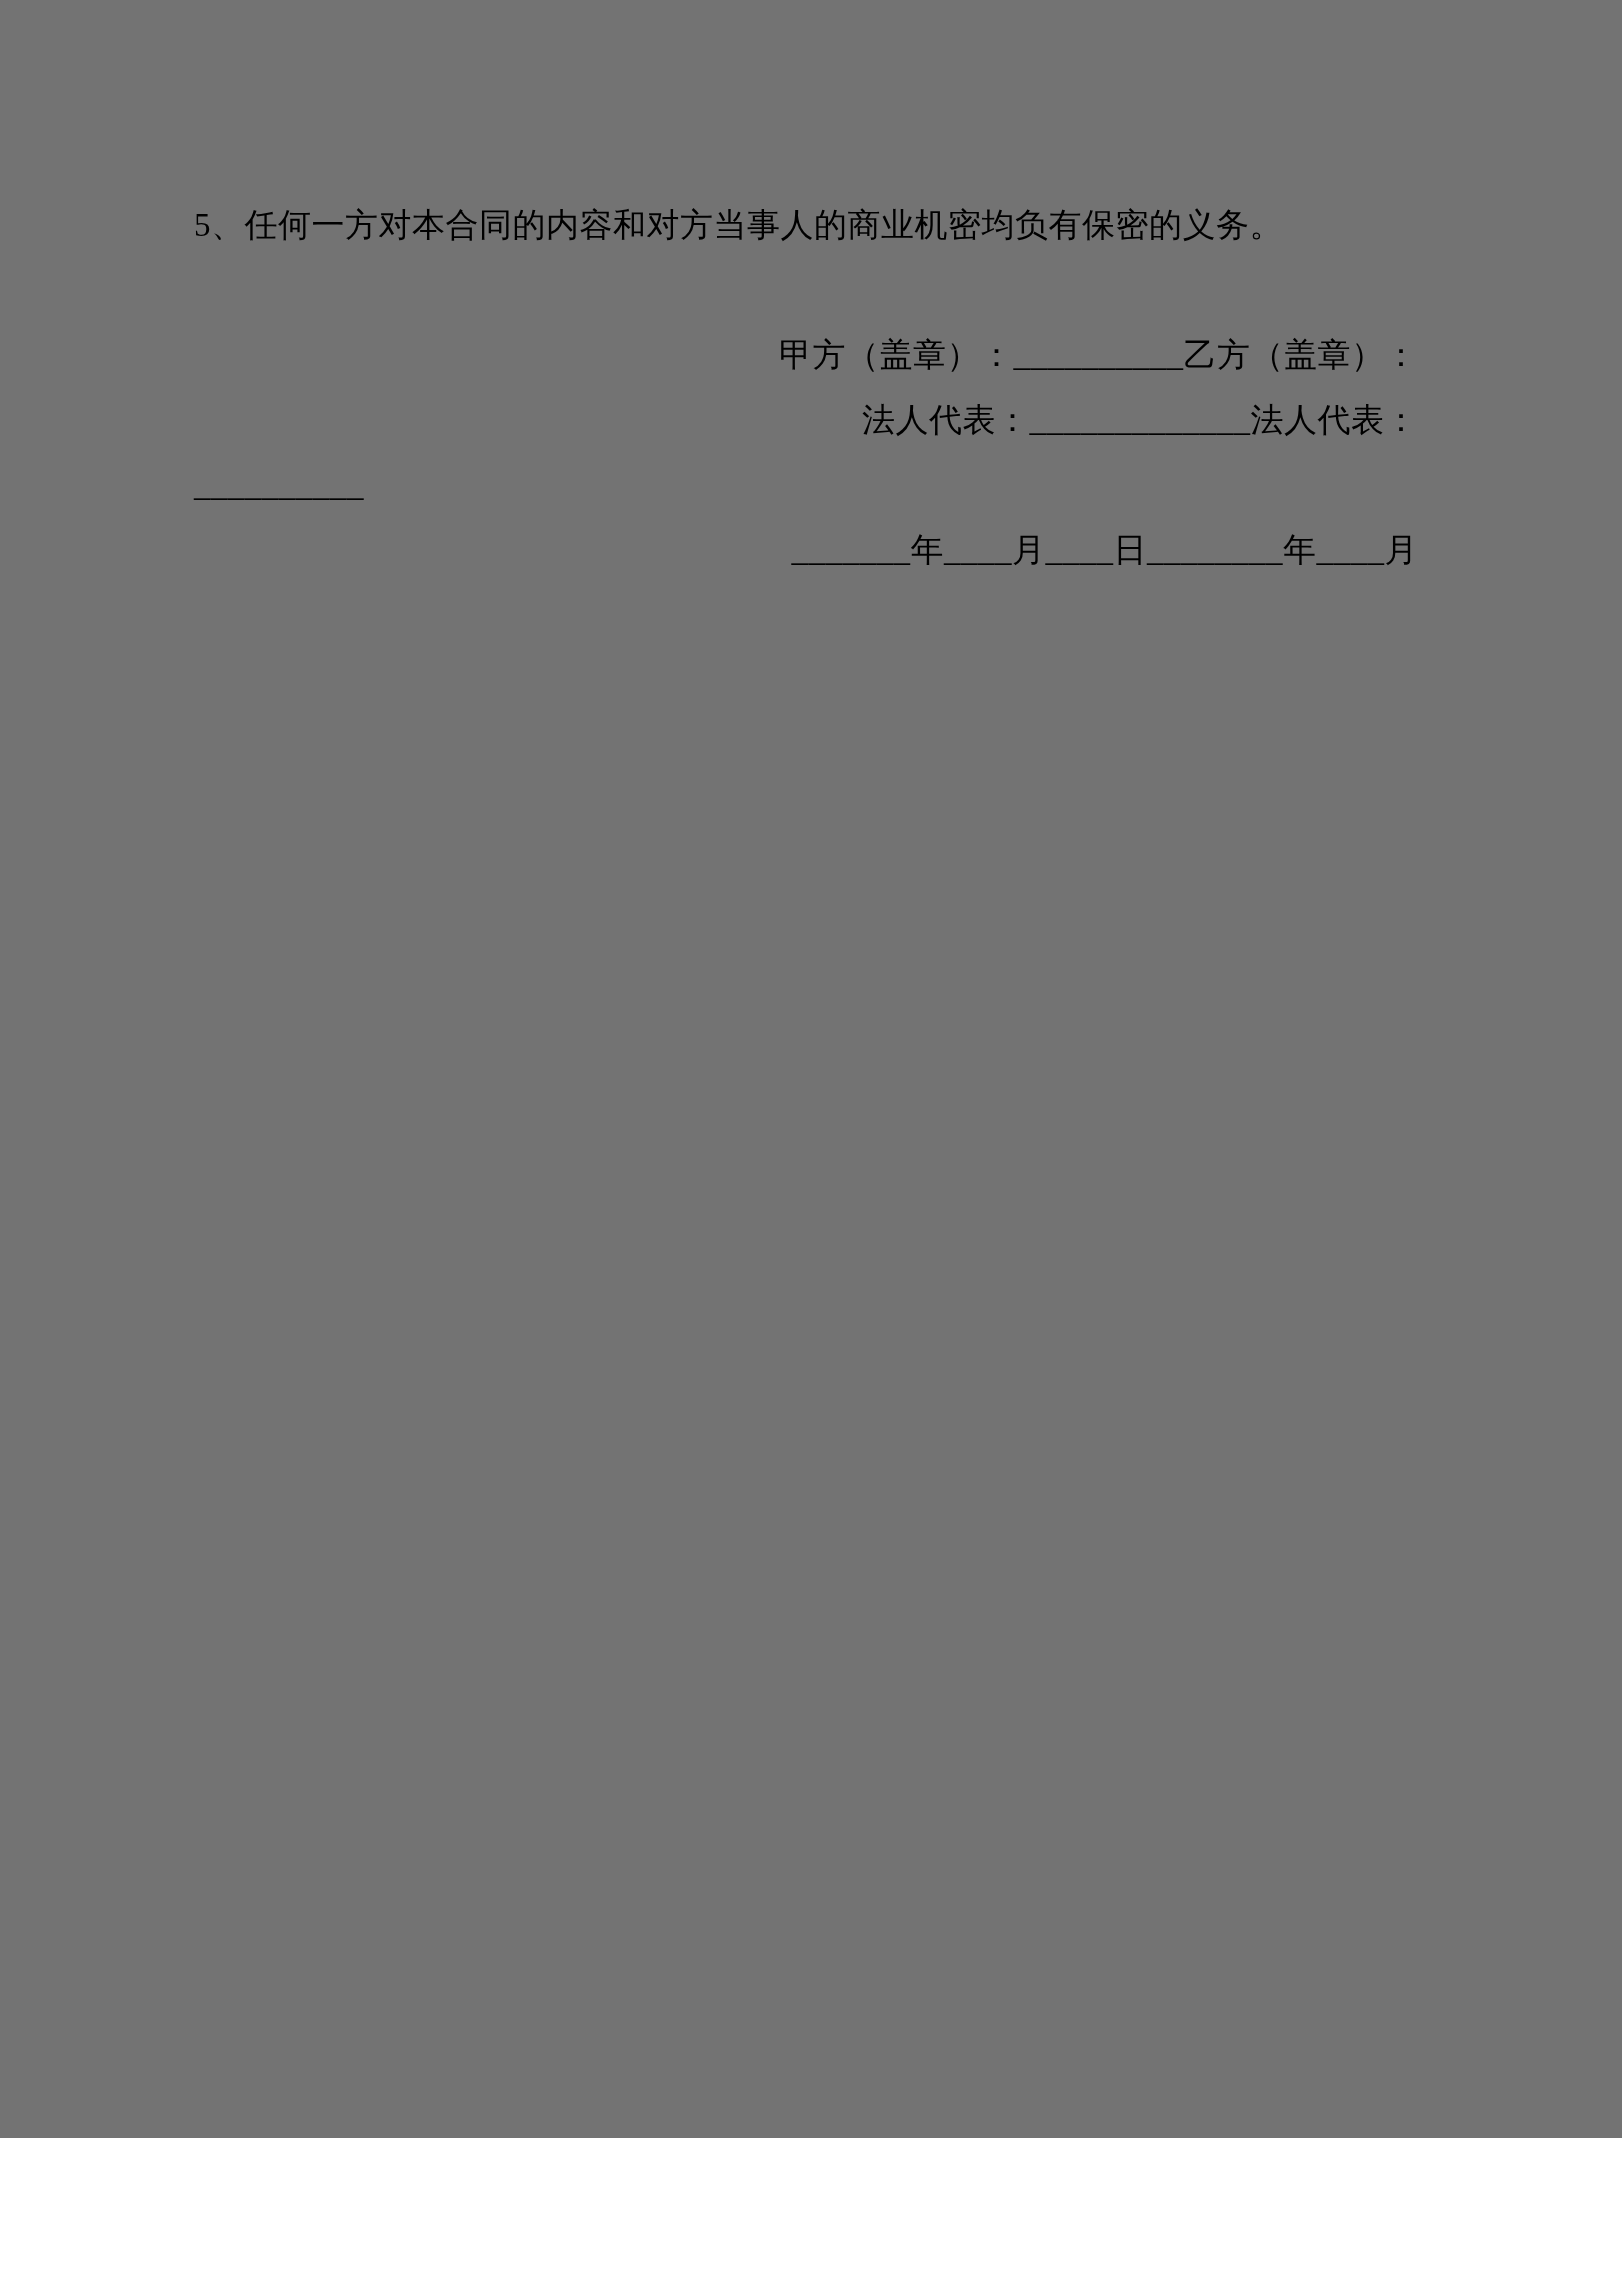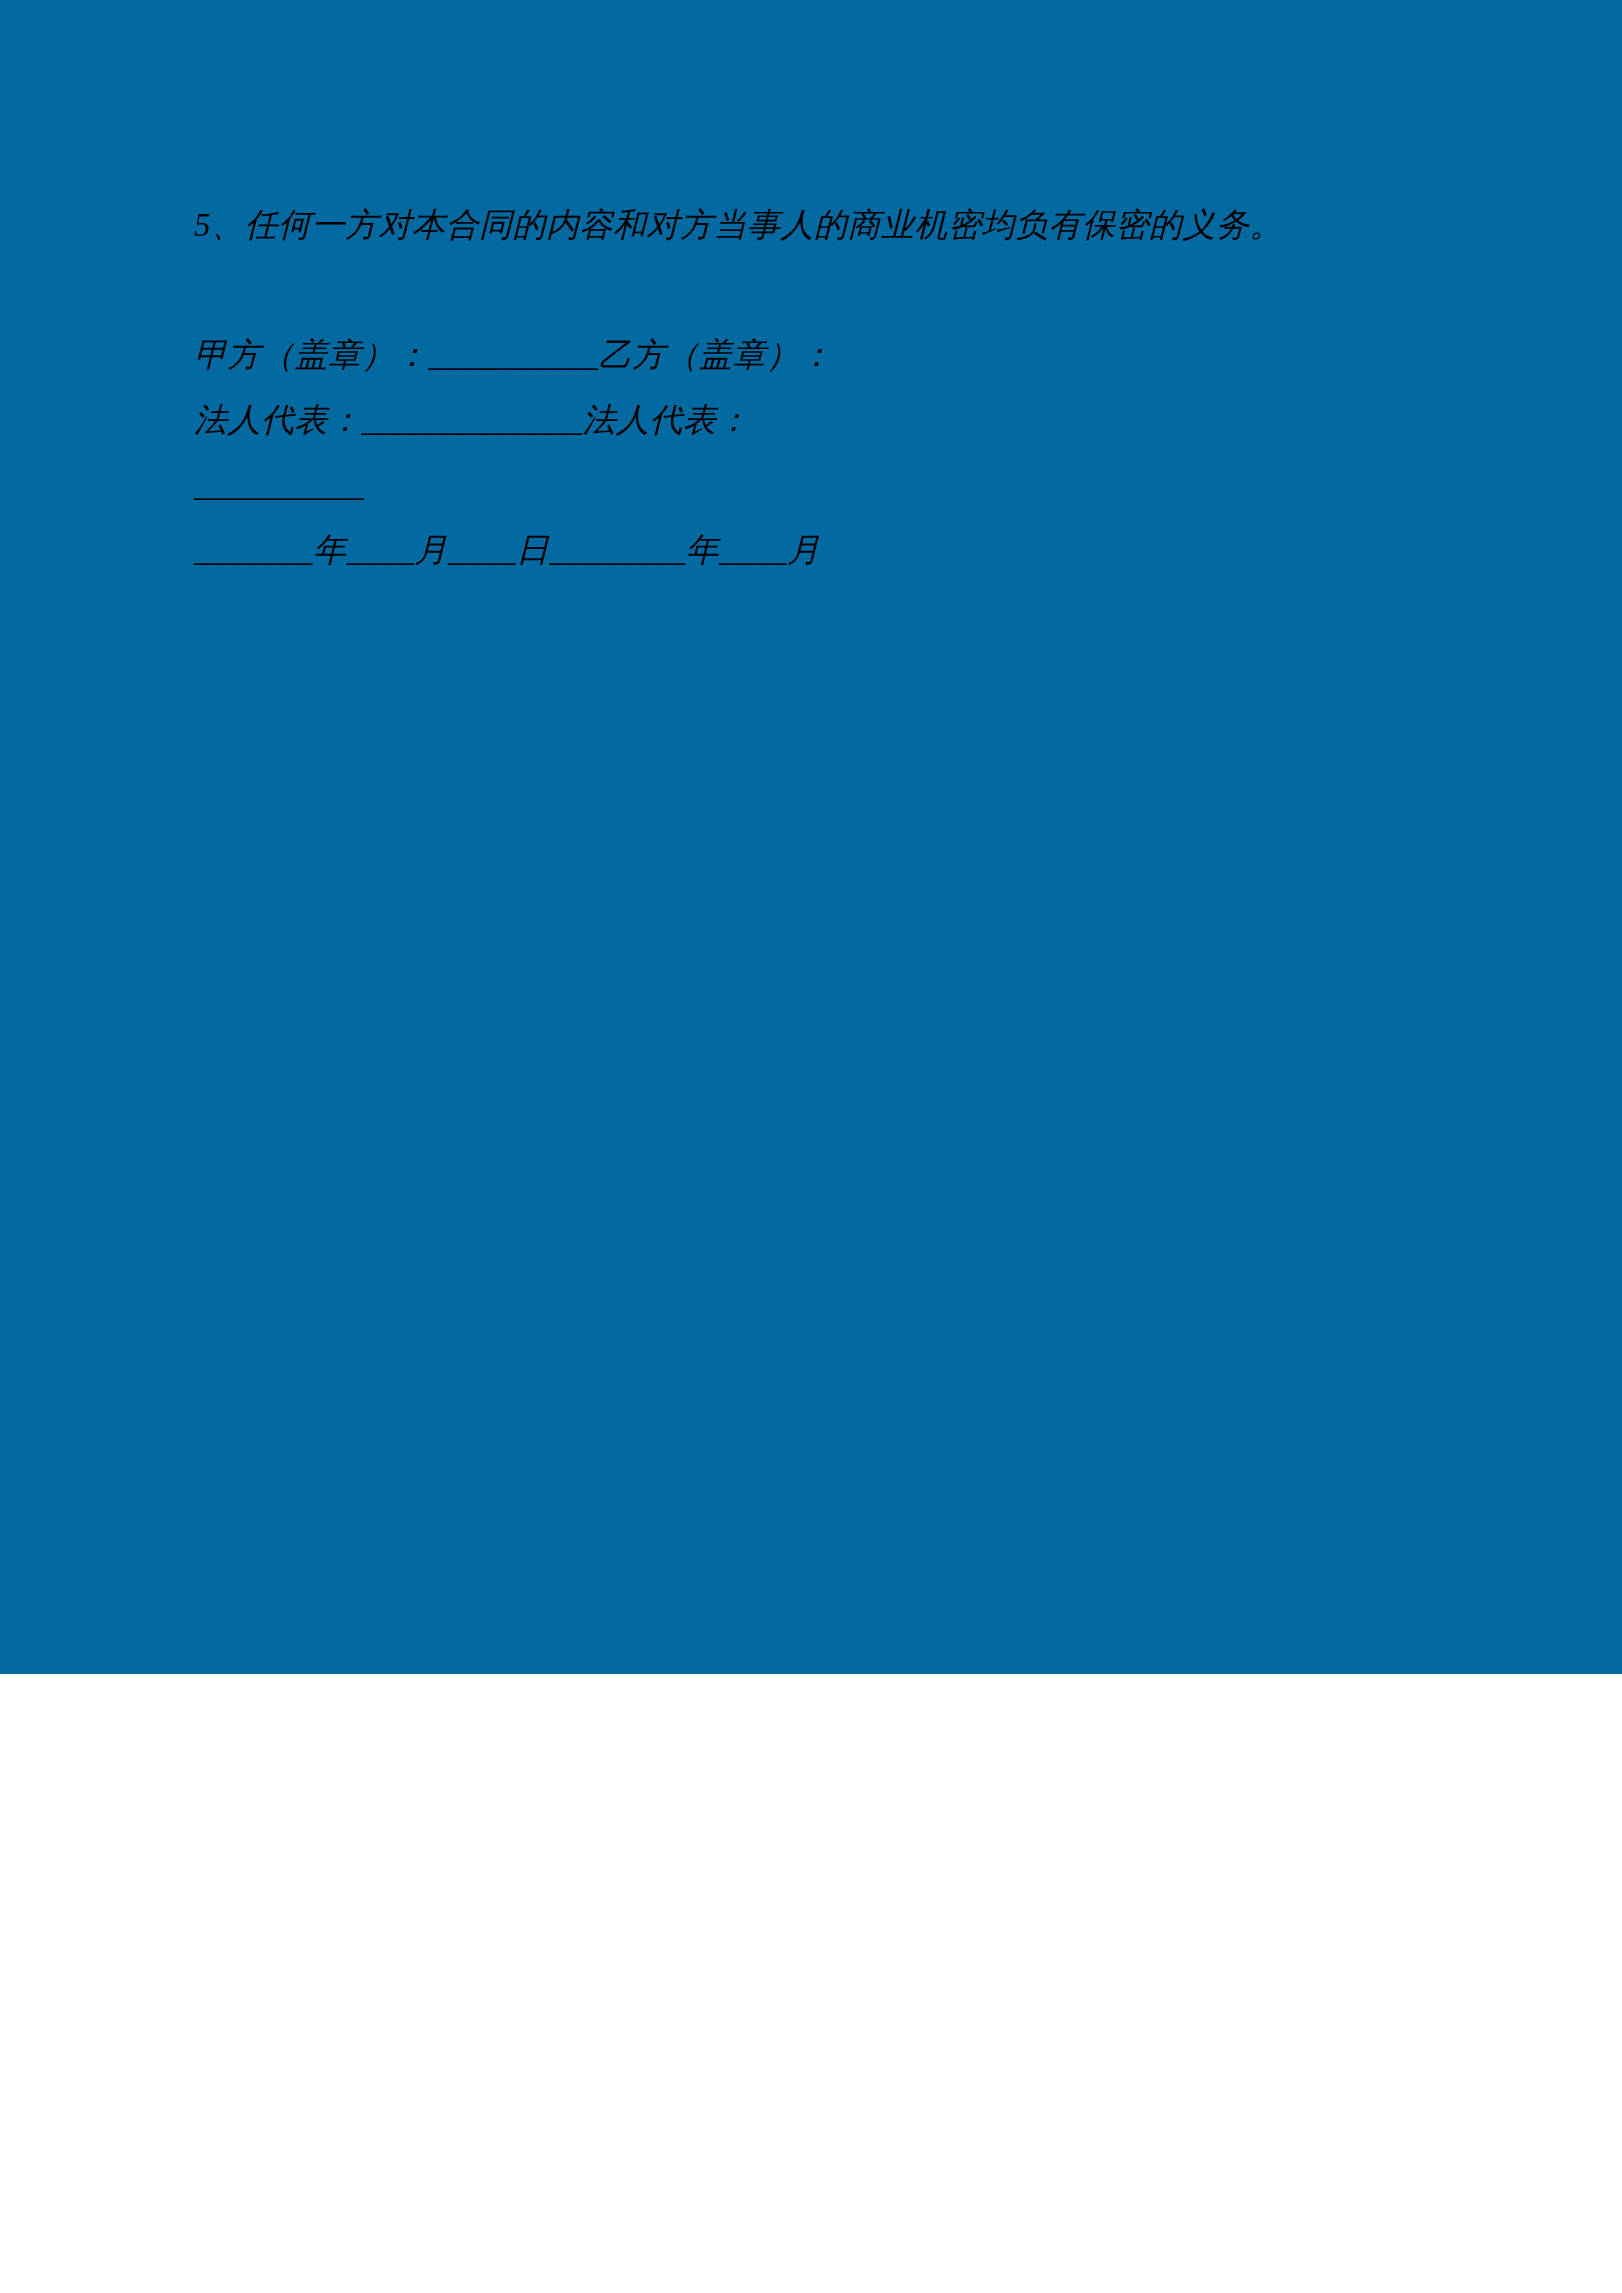--- a/index.html
+++ b/index.html
@@ -10,12 +10,11 @@
   .page {
     position: relative;
     width: 1623px;
-    height: 1674px;
-    background: #0369a1;
+    height: 2138px;
+    background: #737373;
     color: #000000;
     font-family: "Liberation Serif", "DejaVu Serif", serif;
     overflow: hidden;
-    font-style: italic;
   }
   .content {
     position: absolute;

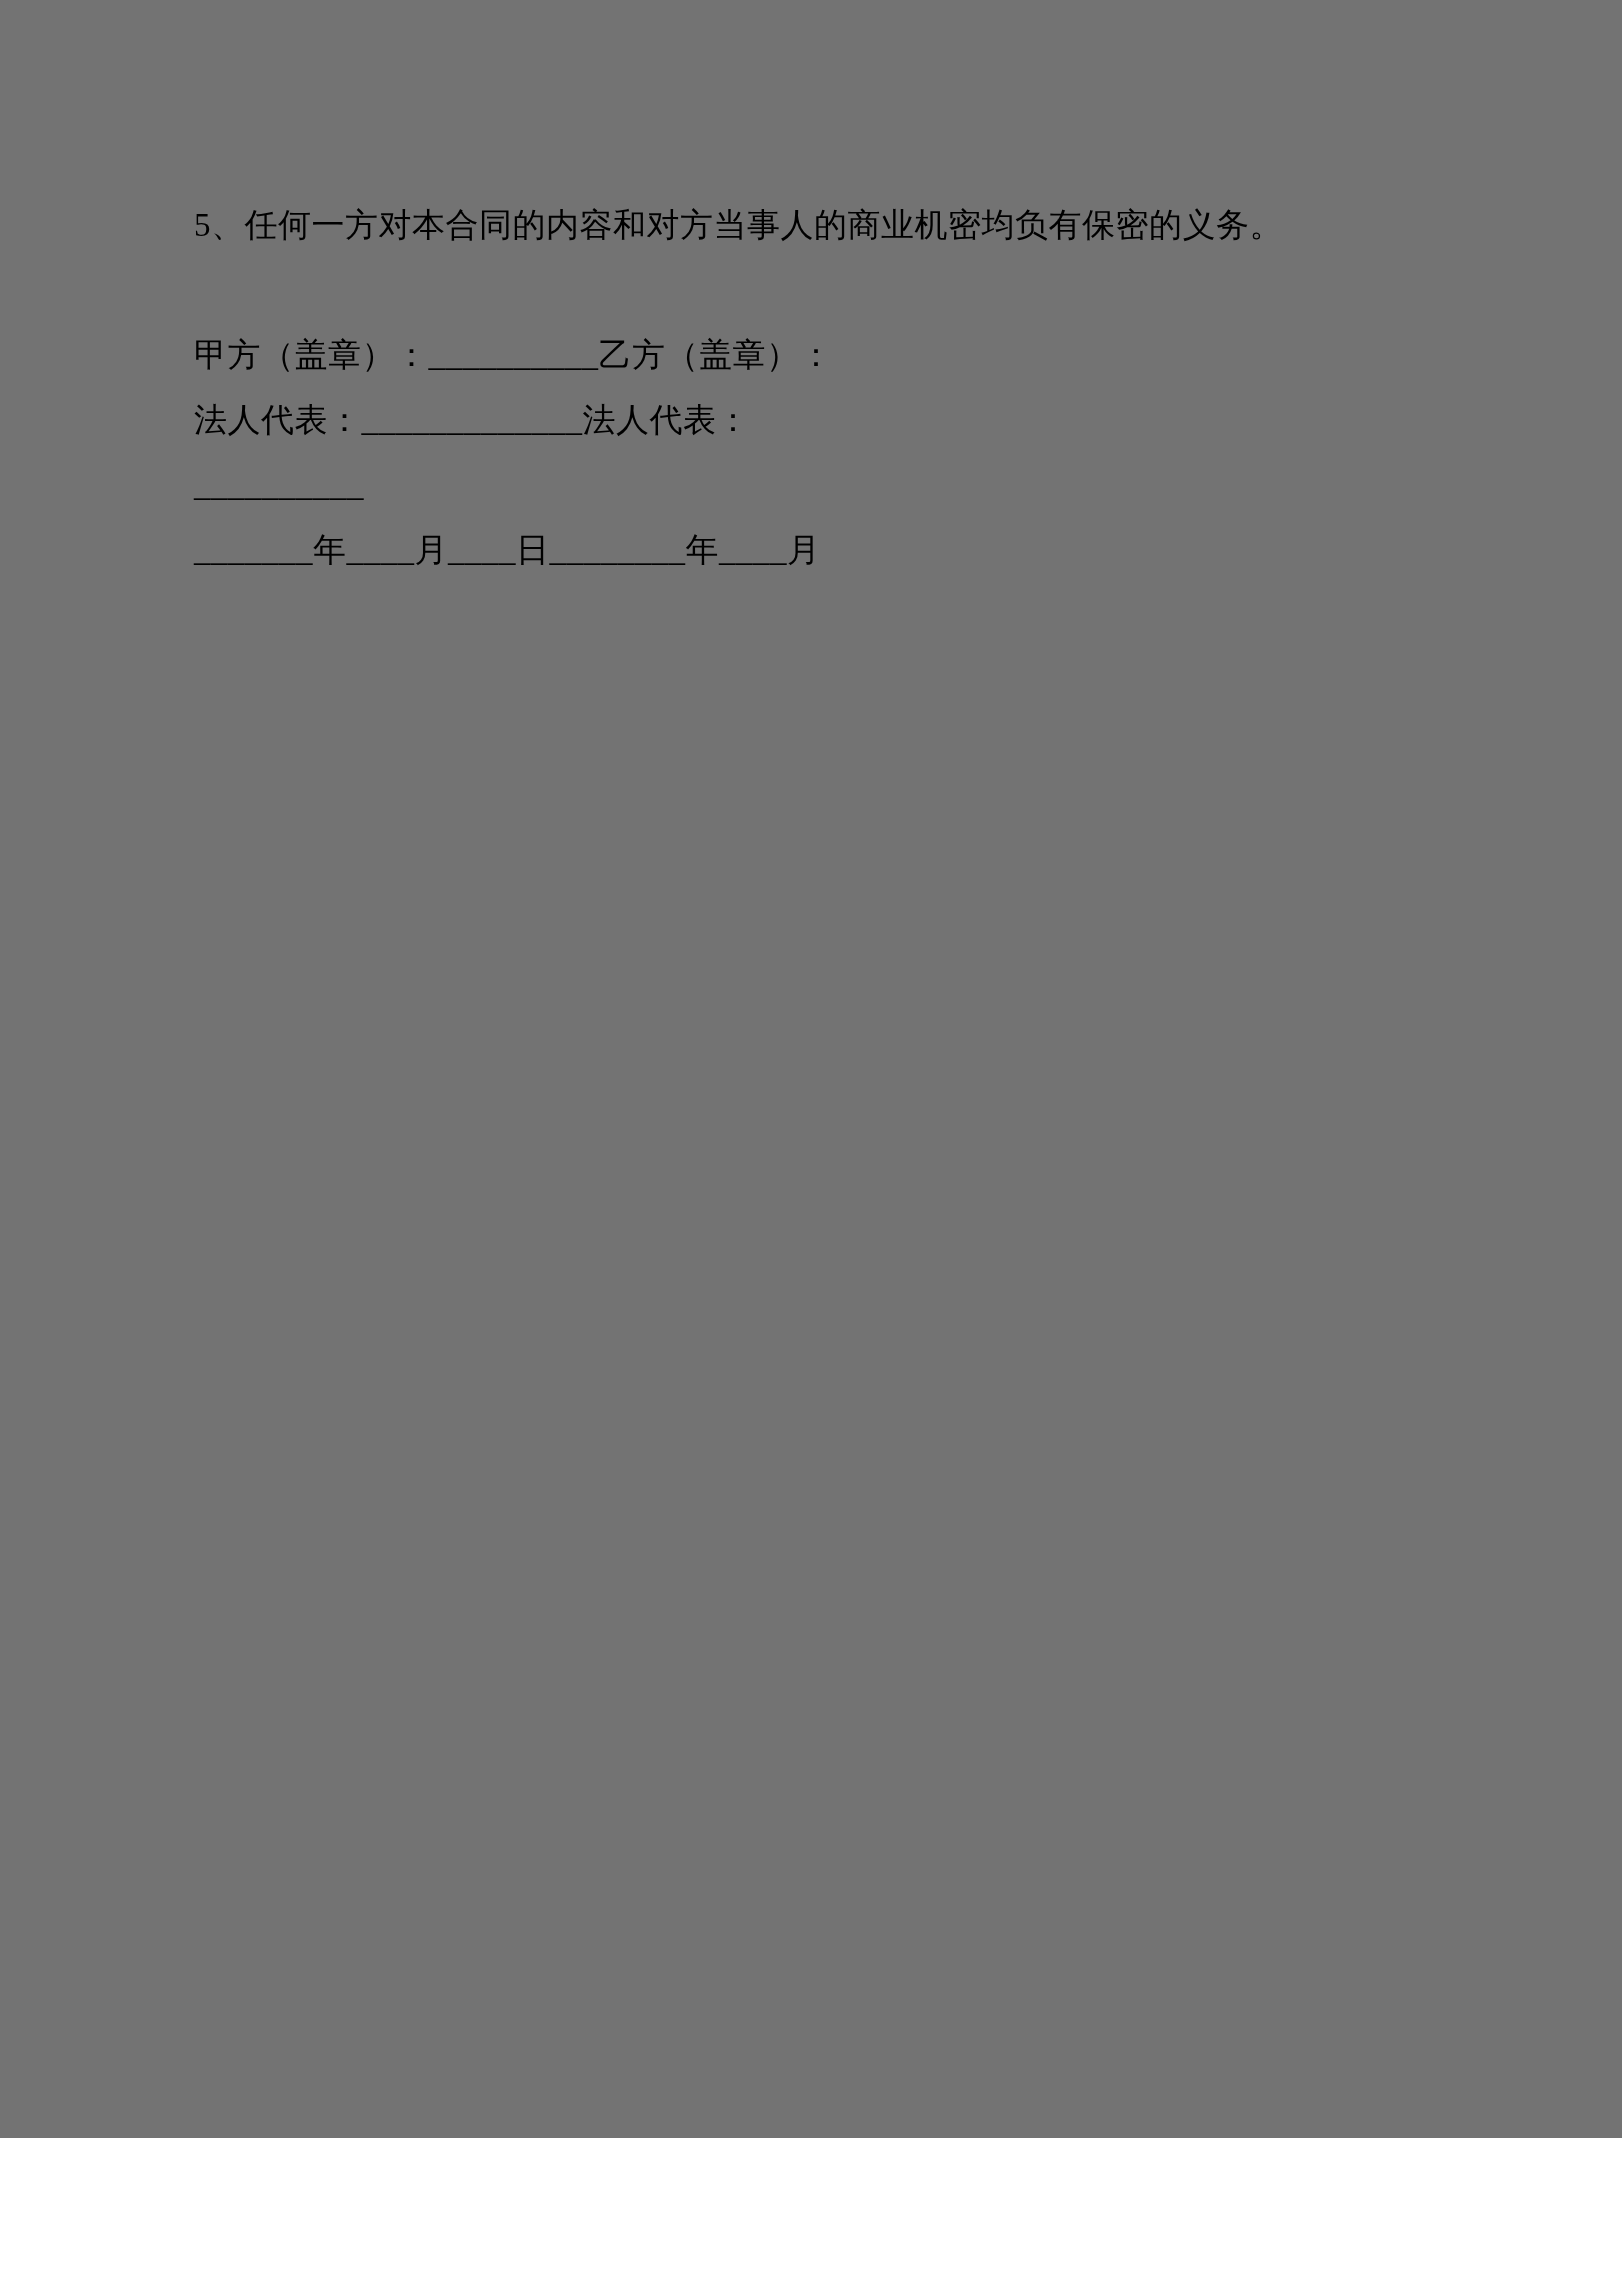--- a/index.html
+++ b/index.html
@@ -35,7 +35,7 @@
   }
   .row {
     display: flex;
-    justify-content: flex-start;
+    justify-content: flex-end;
     align-items: baseline;
   }
   .footer {

